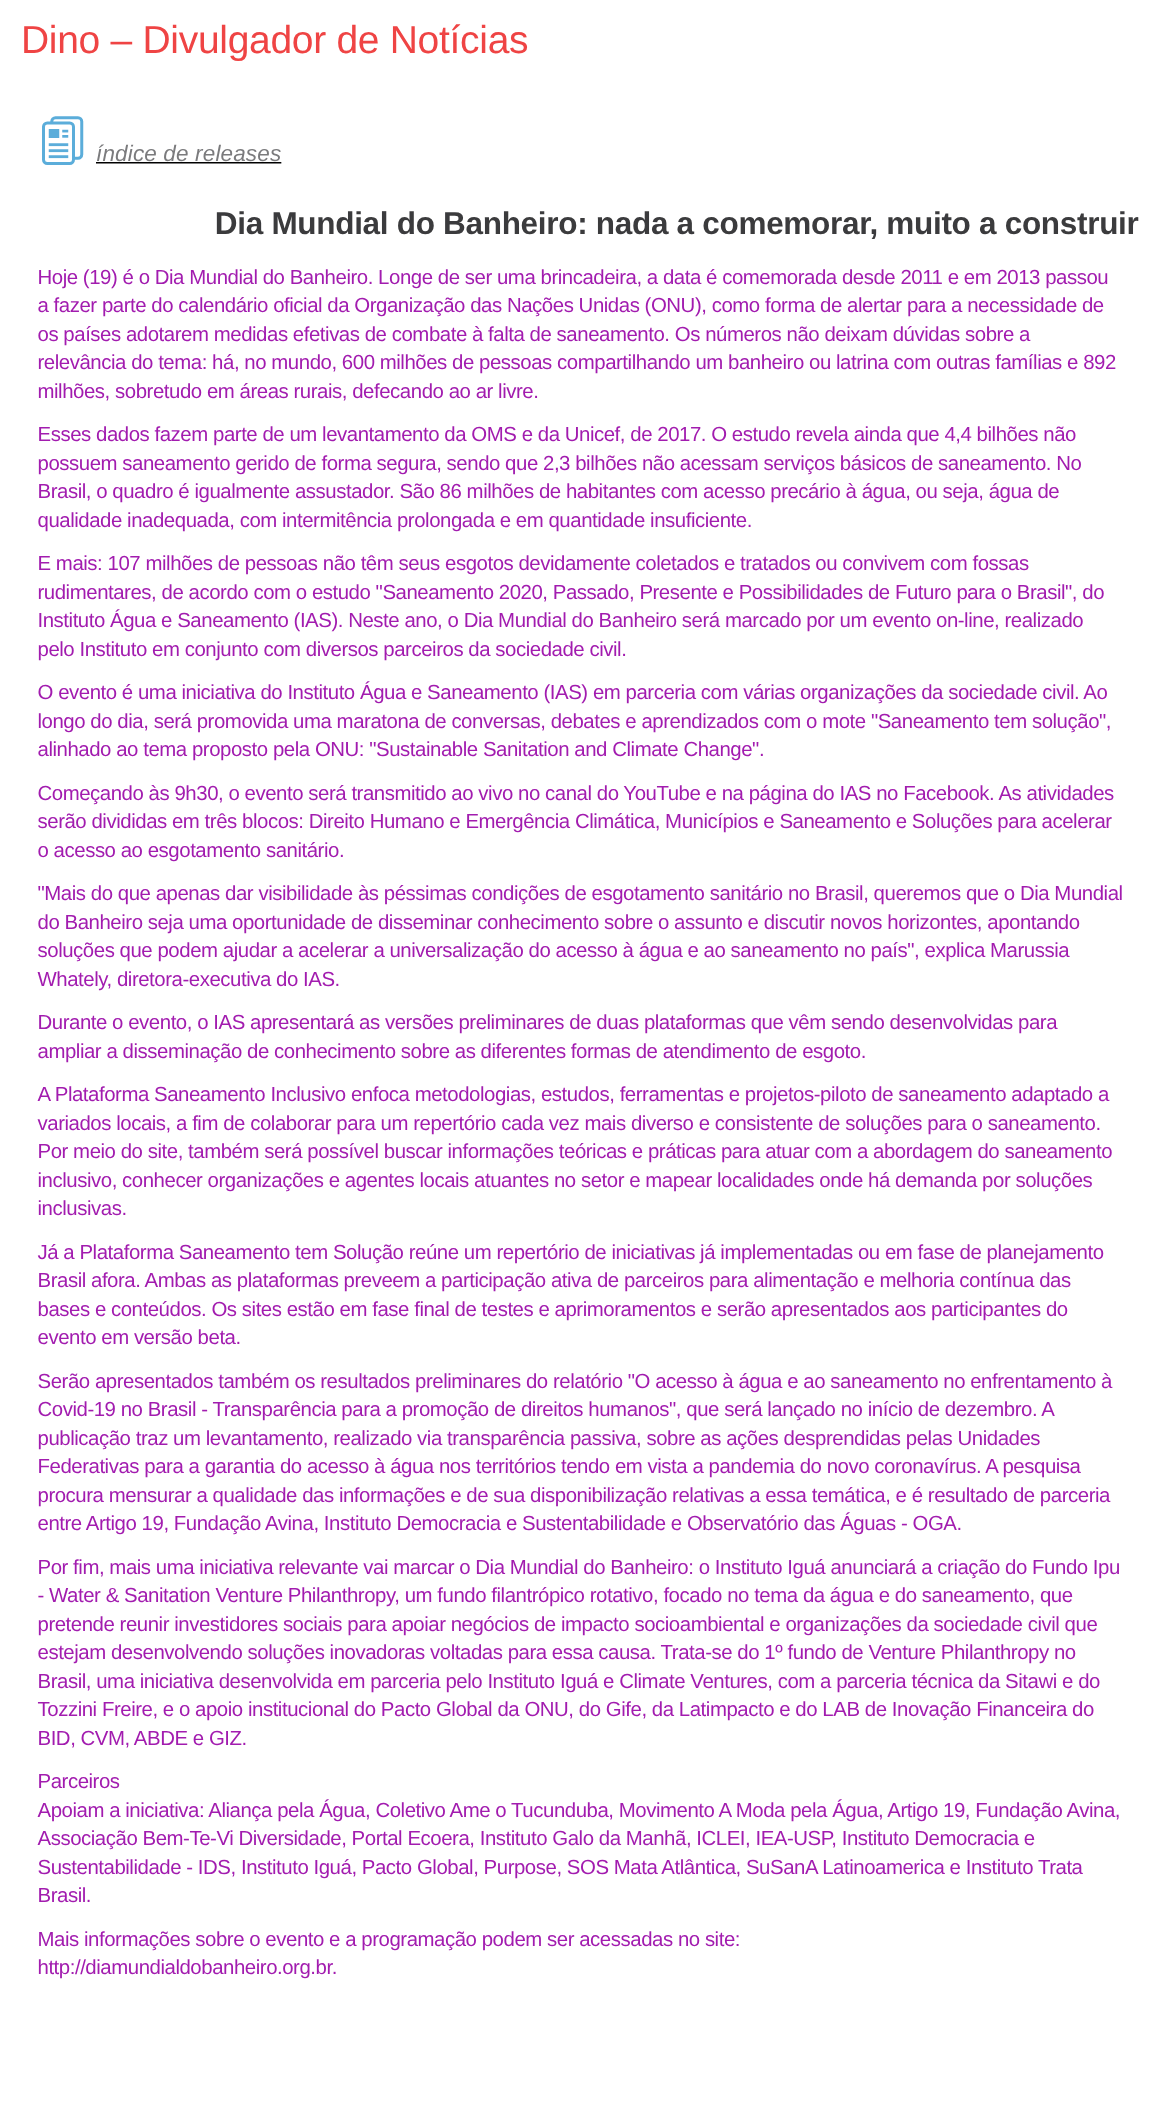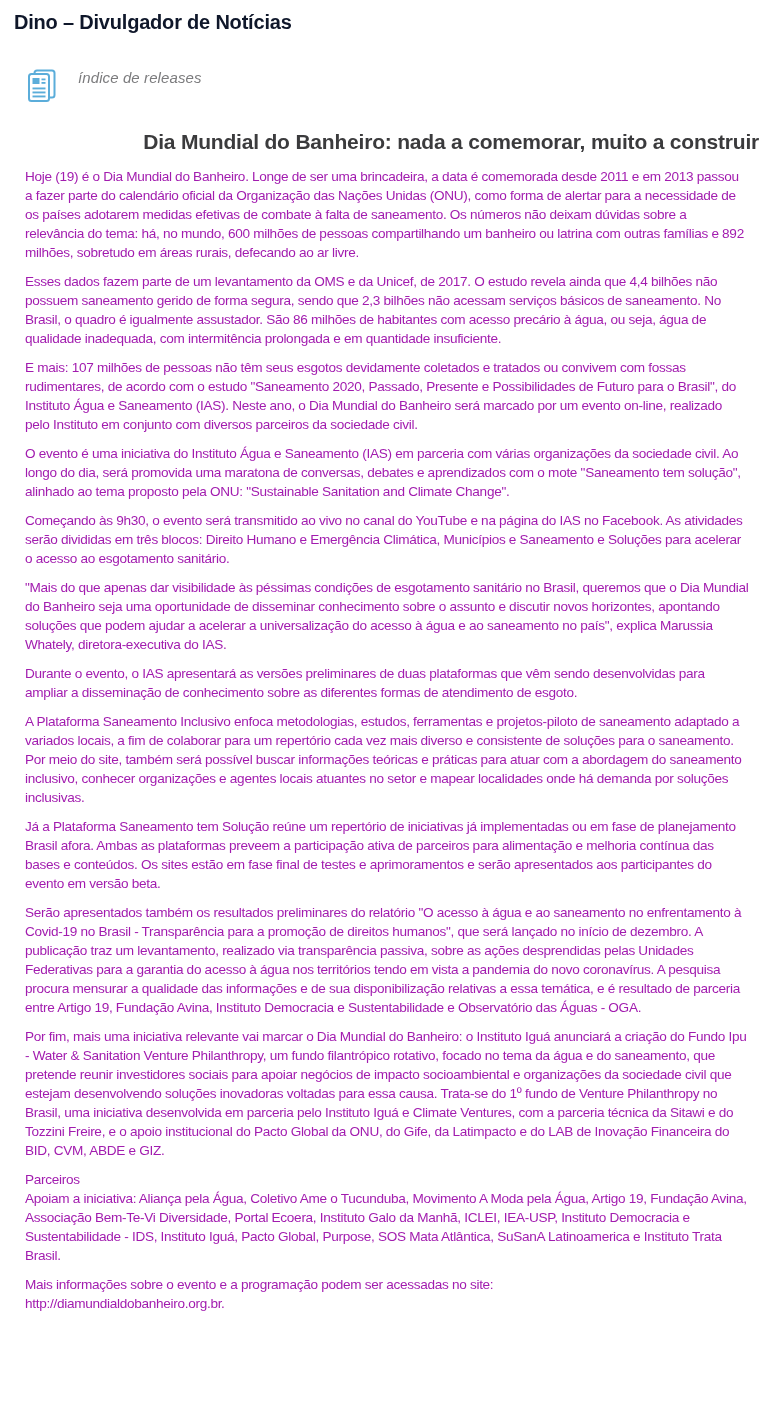--- a/index.html
+++ b/index.html
@@ -19,9 +19,9 @@
     width: 777px;
   }
   .site-title {
-    font-size: 20px;
-    font-weight: bold;
-    color: #0f172a;
+    font-size: 26px;
+    font-weight: normal;
+    color: #ef4444;
     letter-spacing: -0.2px;
     margin: 2px 0 0 0;
     line-height: 1.25;

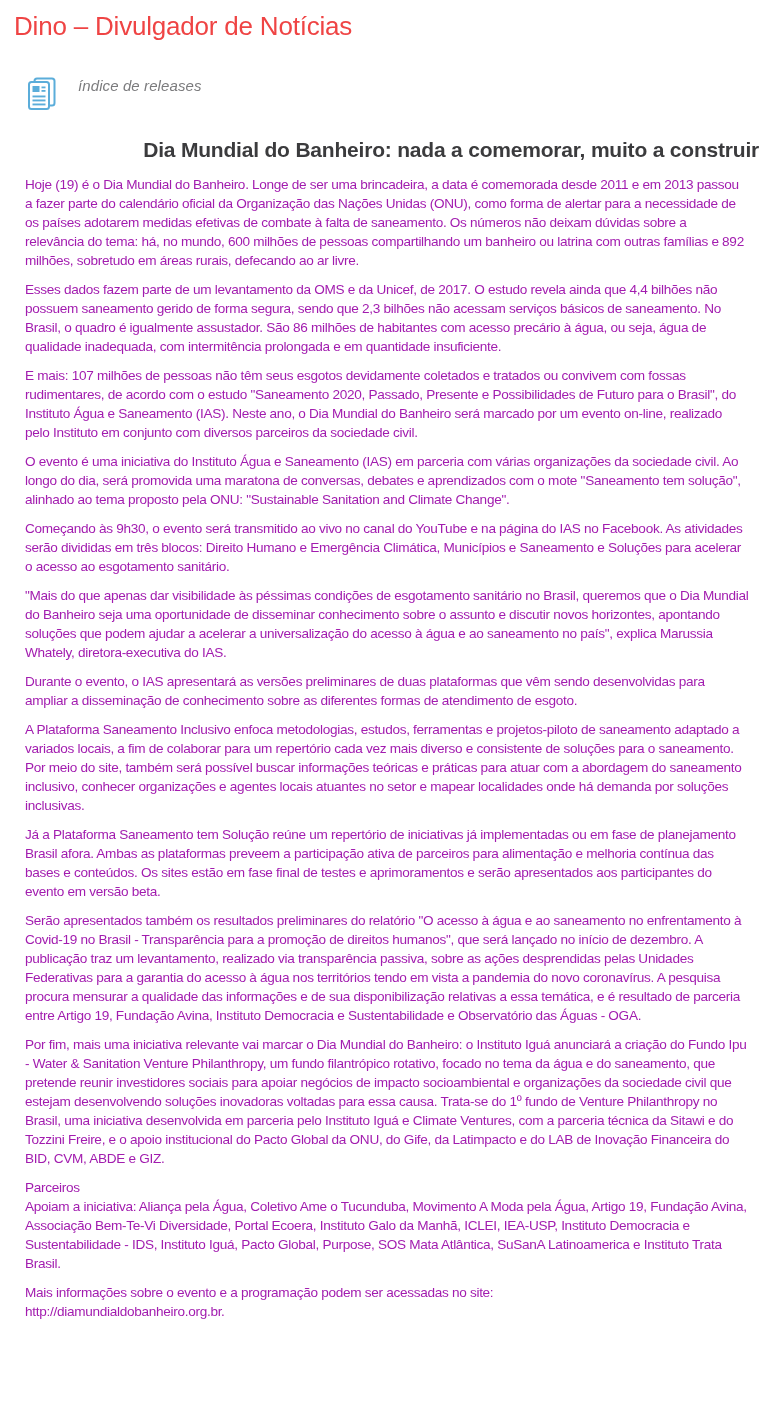--- a/index.html
+++ b/index.html
@@ -28,9 +28,10 @@
   }
   .nav-row {
     display: flex;
-    align-items: flex-start;
-    gap: 21px;
+    align-items: flex-end;
+    gap: 7px;
     margin: 34px 0 0 13px;
+    text-decoration: underline;
   }
   .releases-icon {
     width: 30px;

